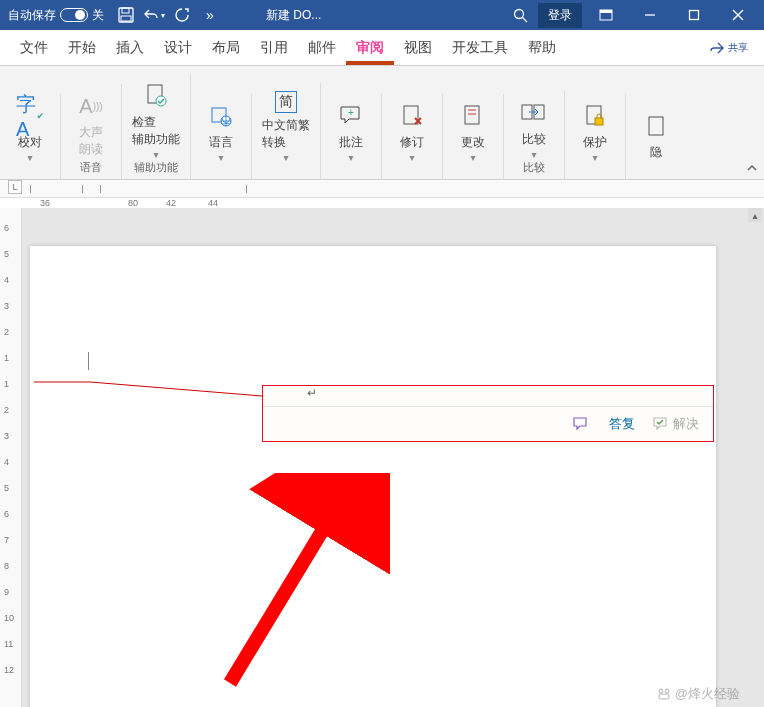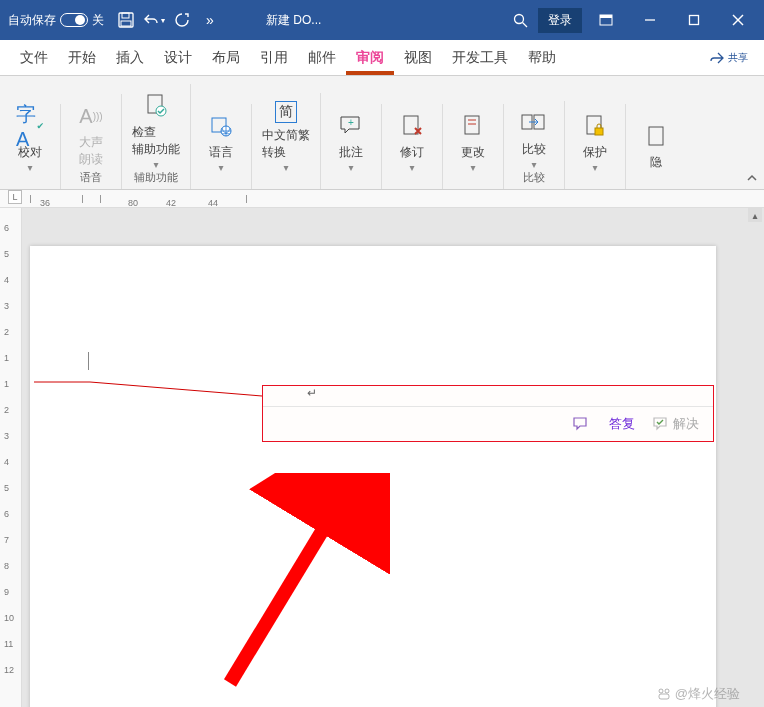--- a/index.html
+++ b/index.html
@@ -6,7 +6,7 @@
 body { width: 764px; height: 707px; background: #fff; overflow: hidden; position: relative; }
 
 
-.title-bar { height: 40px; background: #2b579a; display: flex; align-items: center; color: #fff; font-size: 12px; }
+.title-bar { height: 30px; background: #2b579a; display: flex; align-items: center; color: #fff; font-size: 12px; }
 .title-bar .seg { display: flex; align-items: center; gap: 6px; height: 100%; padding: 0 8px; }
 .autosave-toggle { display: inline-flex; align-items: center; gap: 4px; }
 .toggle-pill { width: 28px; height: 14px; border: 1px solid #fff; border-radius: 7px; position: relative; }

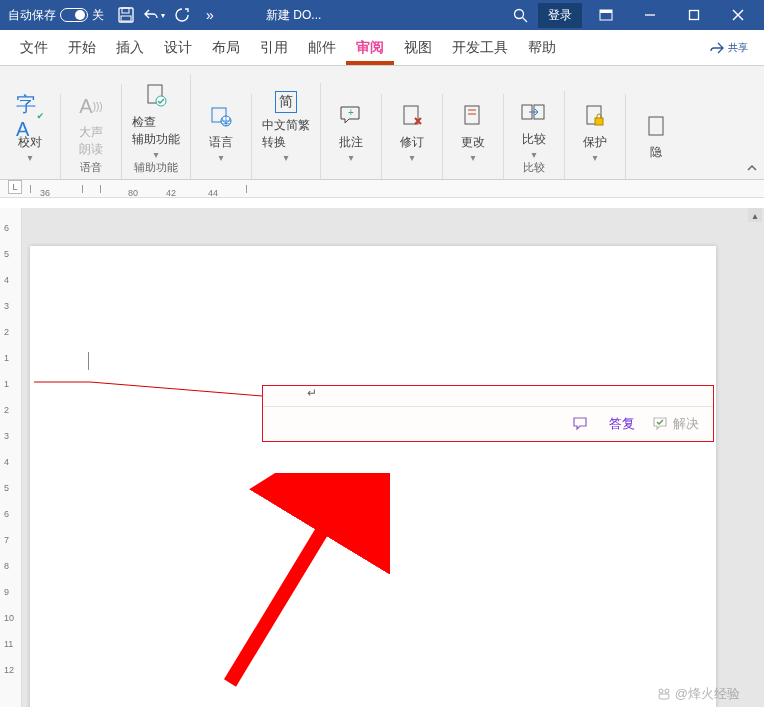--- a/index.html
+++ b/index.html
@@ -36,7 +36,7 @@
 
 
 .ruler-h { height: 18px; background: #f9f9f9; border-bottom: 1px solid #ddd; position: relative; font-size: 9px; color: #777; }
-.ruler-h .mark { position: absolute; top: 8px; }
+.ruler-h .mark { position: absolute; top: 18px; }
 .ruler-h .tick { border-left: 1px solid #999; height: 8px; position:absolute; top:5px;}
 .ruler-tab { position:absolute; left:8px; top:0; width:14px; height:14px; background:#fff; border:1px solid #bbb; font-size:9px; text-align:center; line-height:12px;}
 

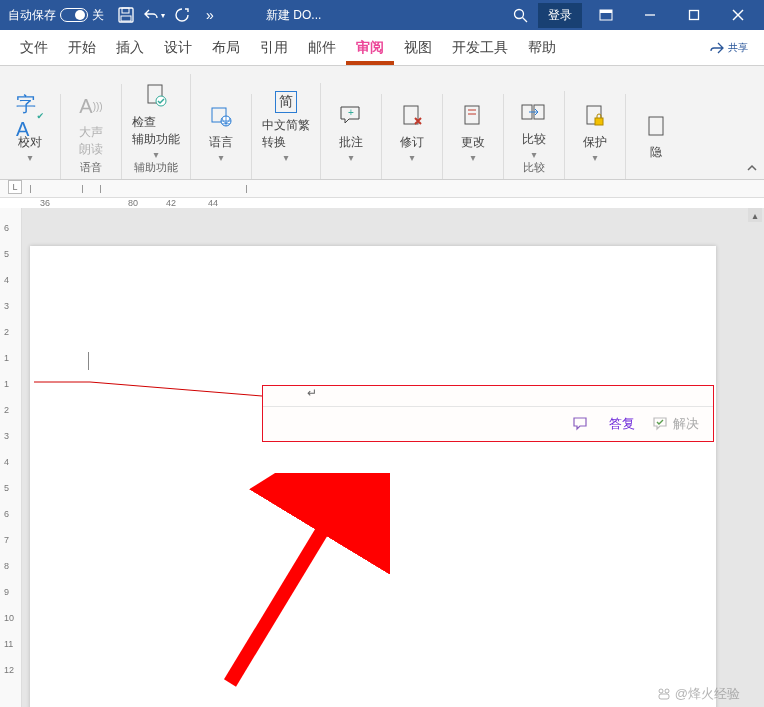--- a/index.html
+++ b/index.html
@@ -55,7 +55,7 @@
 .time-text { font-size: 12px; color: #444; }
 .comment-body { padding: 0 10px 6px 44px; font-size: 12px; color: #666; }
 .comment-actions { border-top: 1px solid #e5e5e5; display:flex; justify-content:flex-end; gap:18px; padding:8px 14px; font-size: 13px; }
-.act-blue { color: #6d28d9; display:flex; align-items:center; gap:20px; }
+.act-blue { color: #0369a1; display:flex; align-items:center; gap:20px; }
 .act-gray { color: #aaa; display:flex; align-items:center; gap:4px; }
 
 

